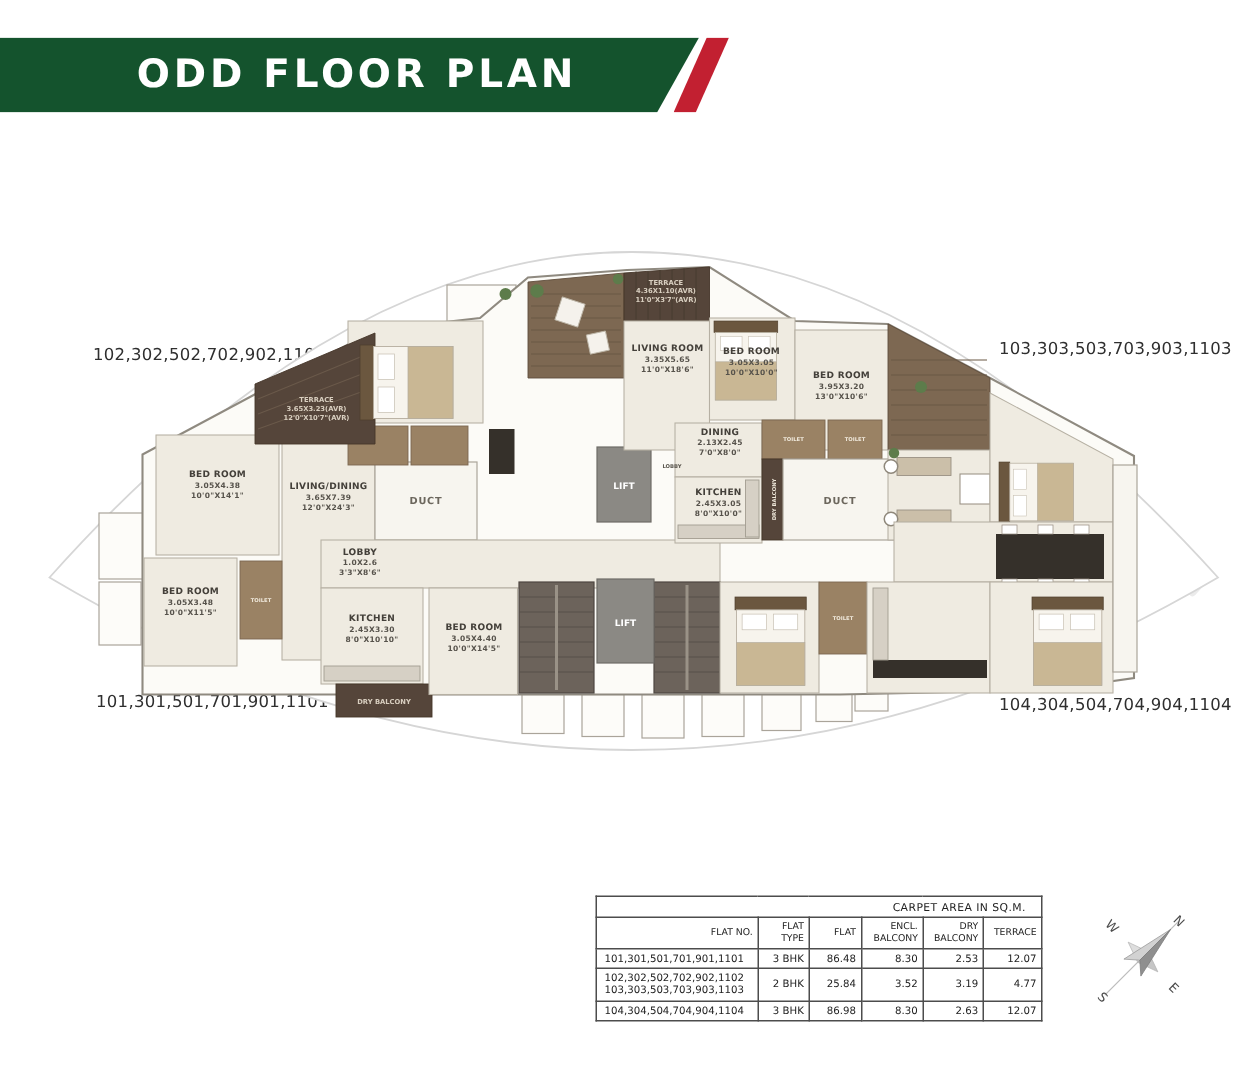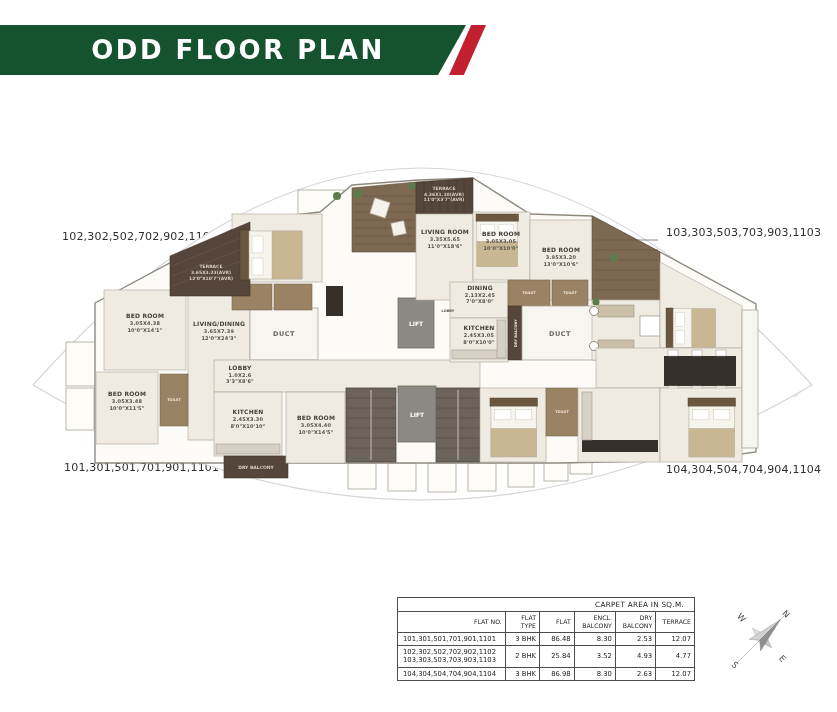--- a/index.html
+++ b/index.html
@@ -252,7 +252,7 @@
       <td>2 BHK</td>
       <td>25.84</td>
       <td>3.52</td>
-      <td>4.93</td>
+      <td>3.19</td>
       <td>4.77</td>
     </tr>
     <tr>

